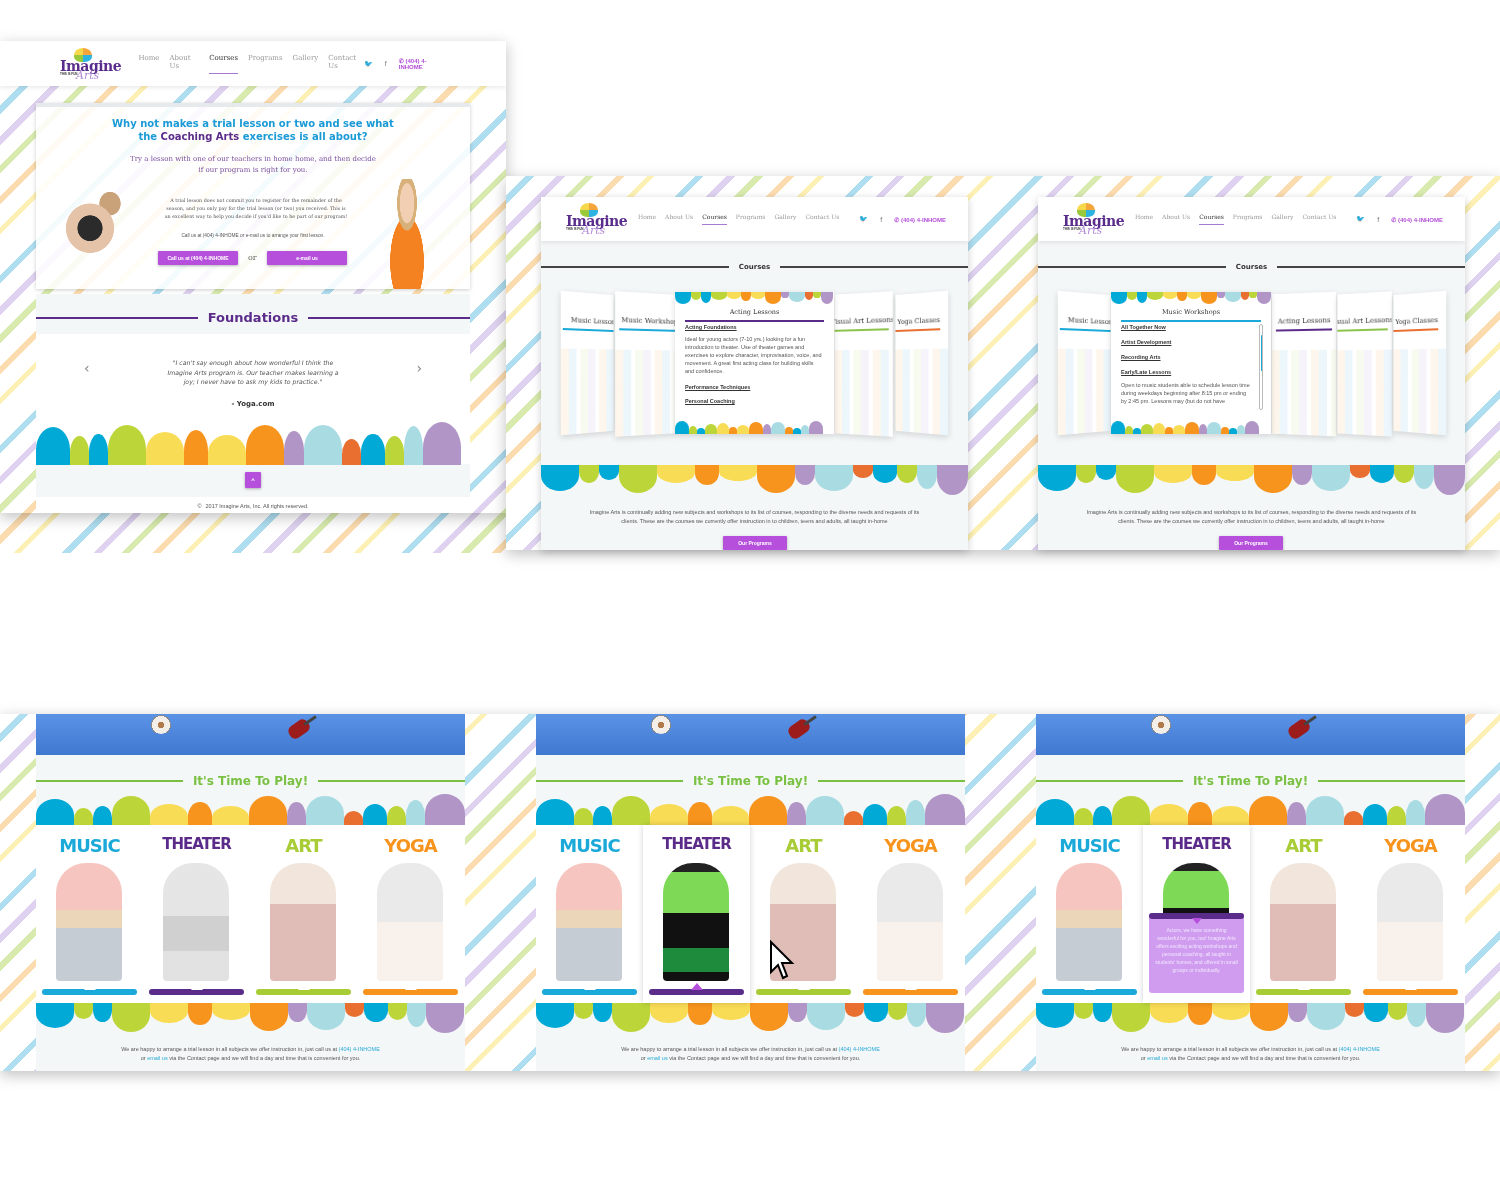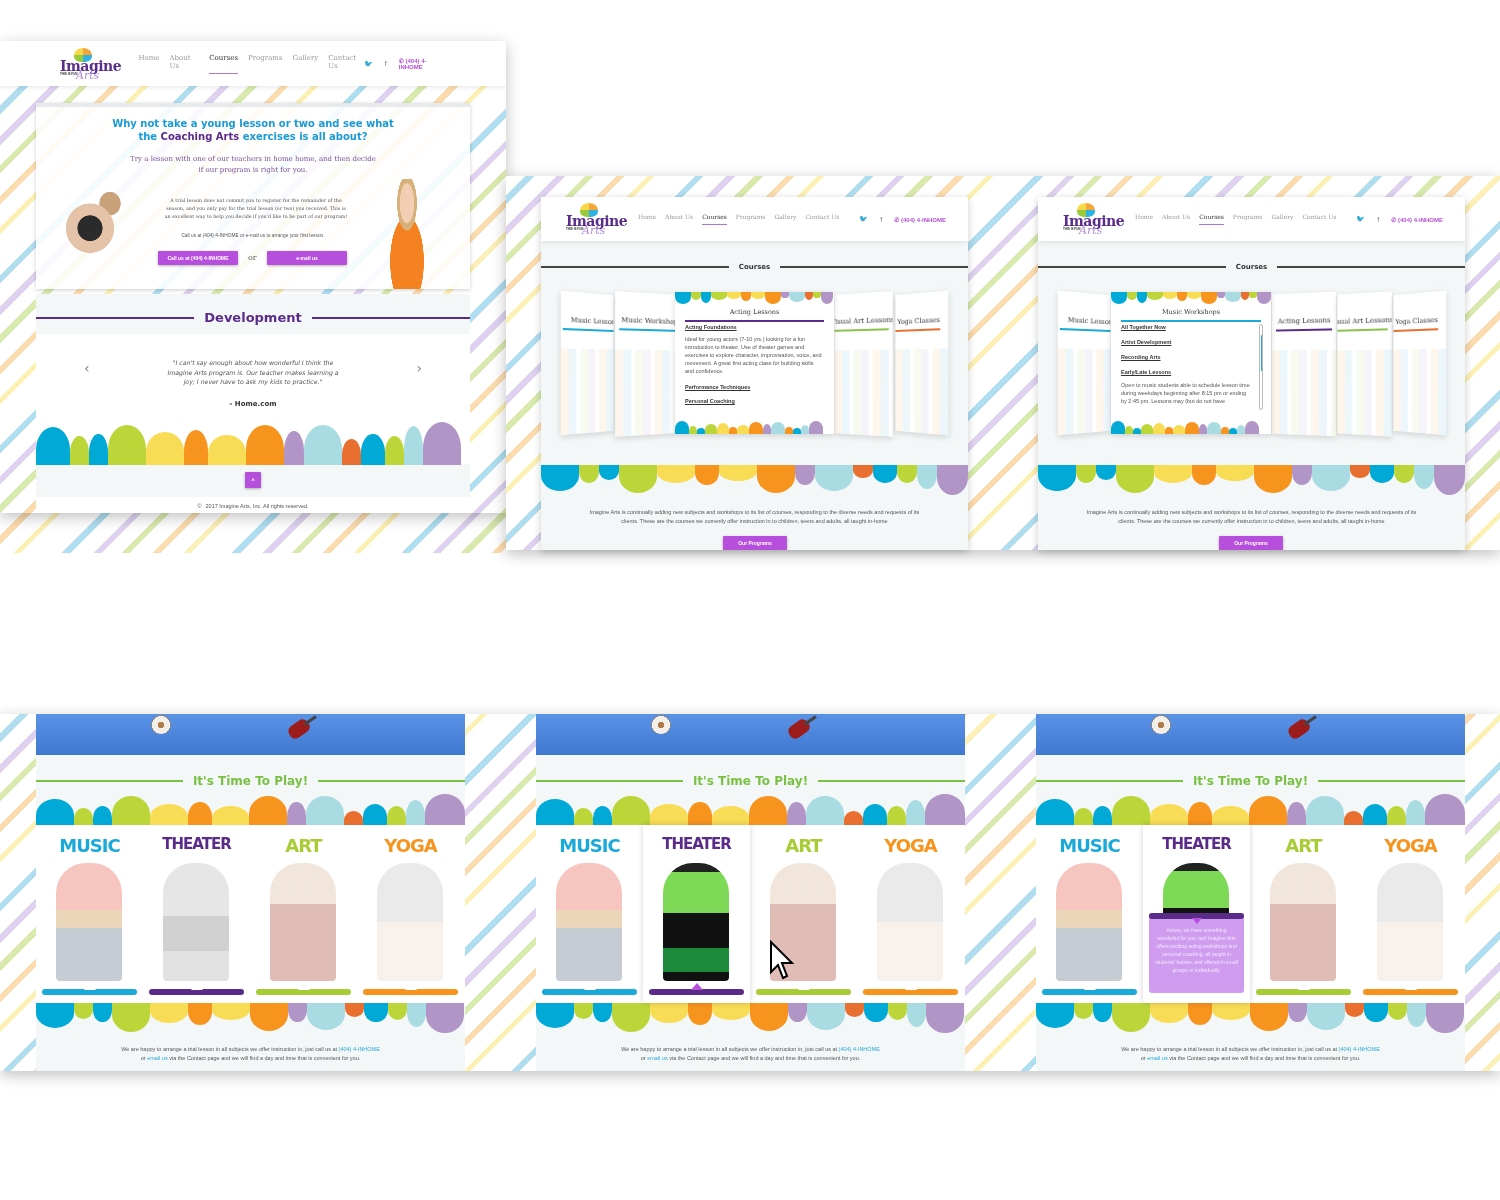--- a/index.html
+++ b/index.html
@@ -74,7 +74,7 @@
   <div style="position:absolute;left:36px;top:62px;width:434px;height:186px;background:rgba(255,255,255,.86);box-shadow:0 1px 4px rgba(0,0,0,.2);overflow:hidden">
     <div style="position:absolute;left:0;right:0;top:0;height:4px;background:#e6eaec"></div>
     <div style="position:absolute;left:60px;right:60px;top:14px;text-align:center;font:bold 10px 'DejaVu Sans',sans-serif;color:#1a9ad6;line-height:1.3">
-      <div>Why not take a young lesson or two and see what</div>
+      <div>Why not makes a trial lesson or two and see what</div>
       <div><span>the </span><span style="color:#5b2b8a">Coaching Arts</span><span> exercises is all about?</span></div>
     </div>
     <div style="position:absolute;left:92px;right:92px;top:51px;text-align:center;font:7px 'DejaVu Serif',serif;color:#7a4e9c;line-height:1.55">Try a lesson with one of our teachers in home home, and then decide if our program is right for you.</div>

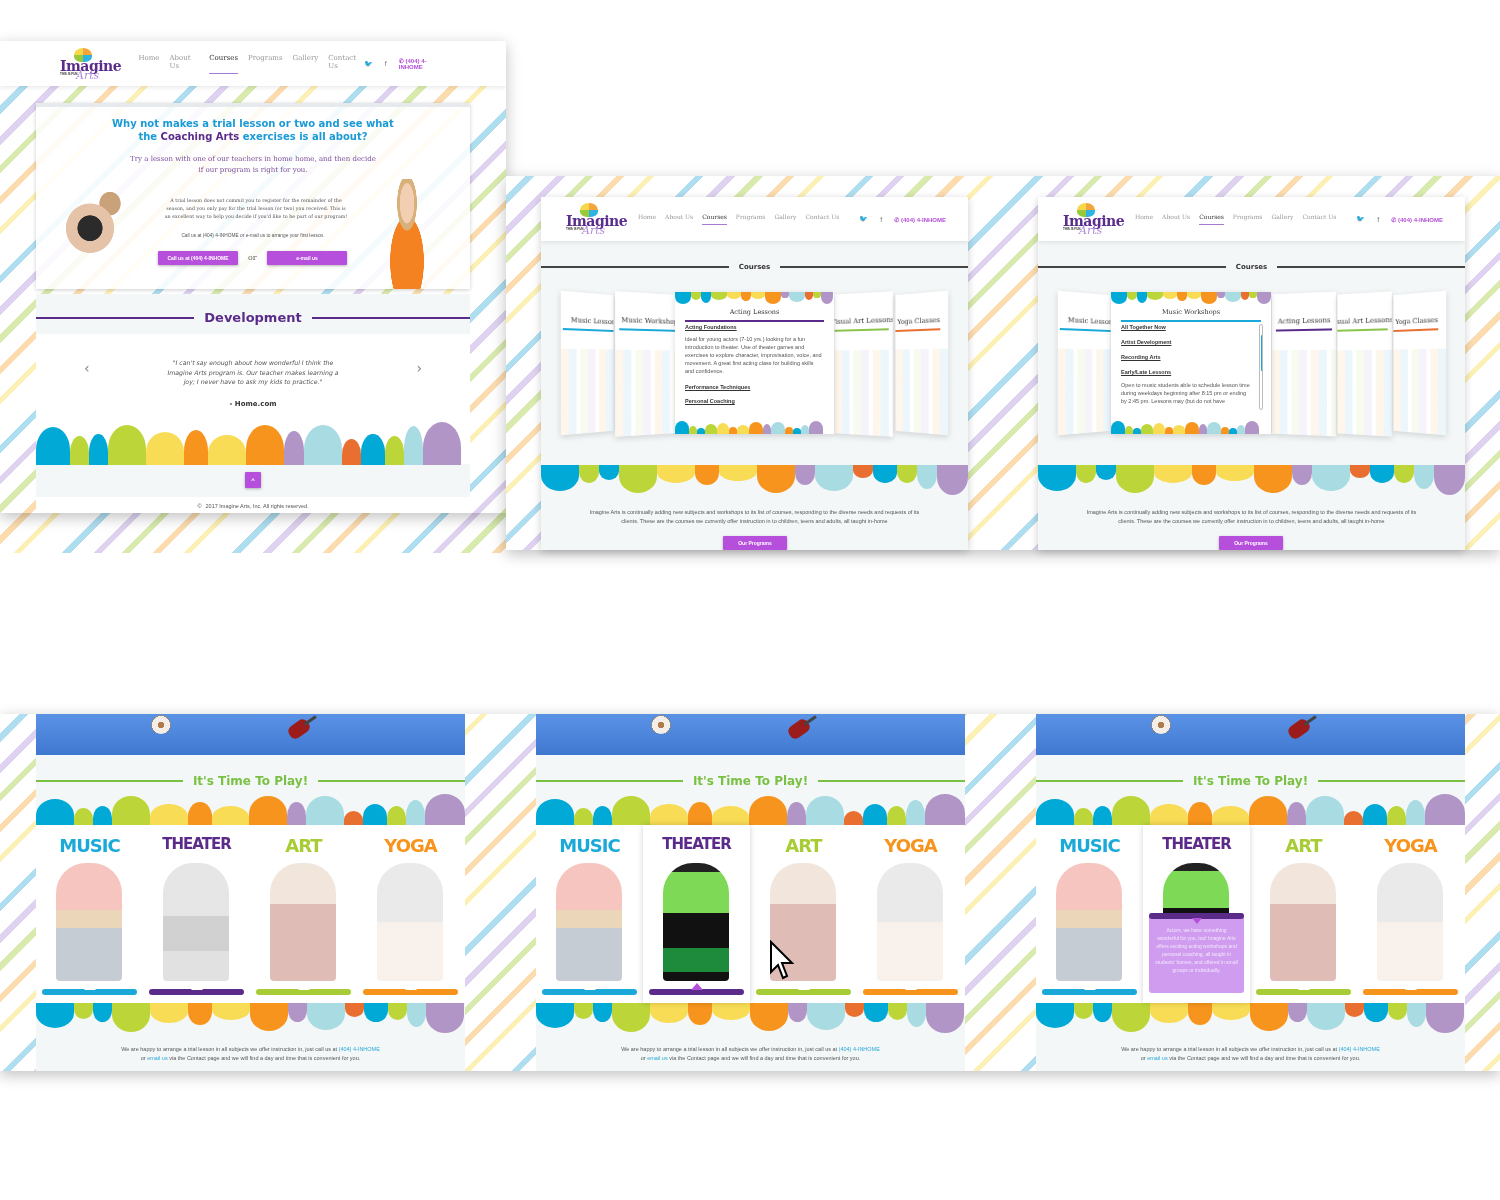--- a/index.html
+++ b/index.html
@@ -90,7 +90,7 @@
   <div style="position:absolute;left:36px;top:253px;width:434px;height:220px;background:#f4f7f8">
     <div class="sect-title" style="top:16px">
       <div class="ln" style="background:#5b2b8a"></div>
-      <div style="font:bold 13px 'DejaVu Sans',sans-serif;color:#5b2b8a">Development</div>
+      <div style="font:bold 13px 'DejaVu Sans',sans-serif;color:#5b2b8a">Foundations</div>
       <div class="ln" style="background:#5b2b8a"></div>
     </div>
     <div style="position:absolute;left:0;right:0;top:40px;height:130px;background:#fff">

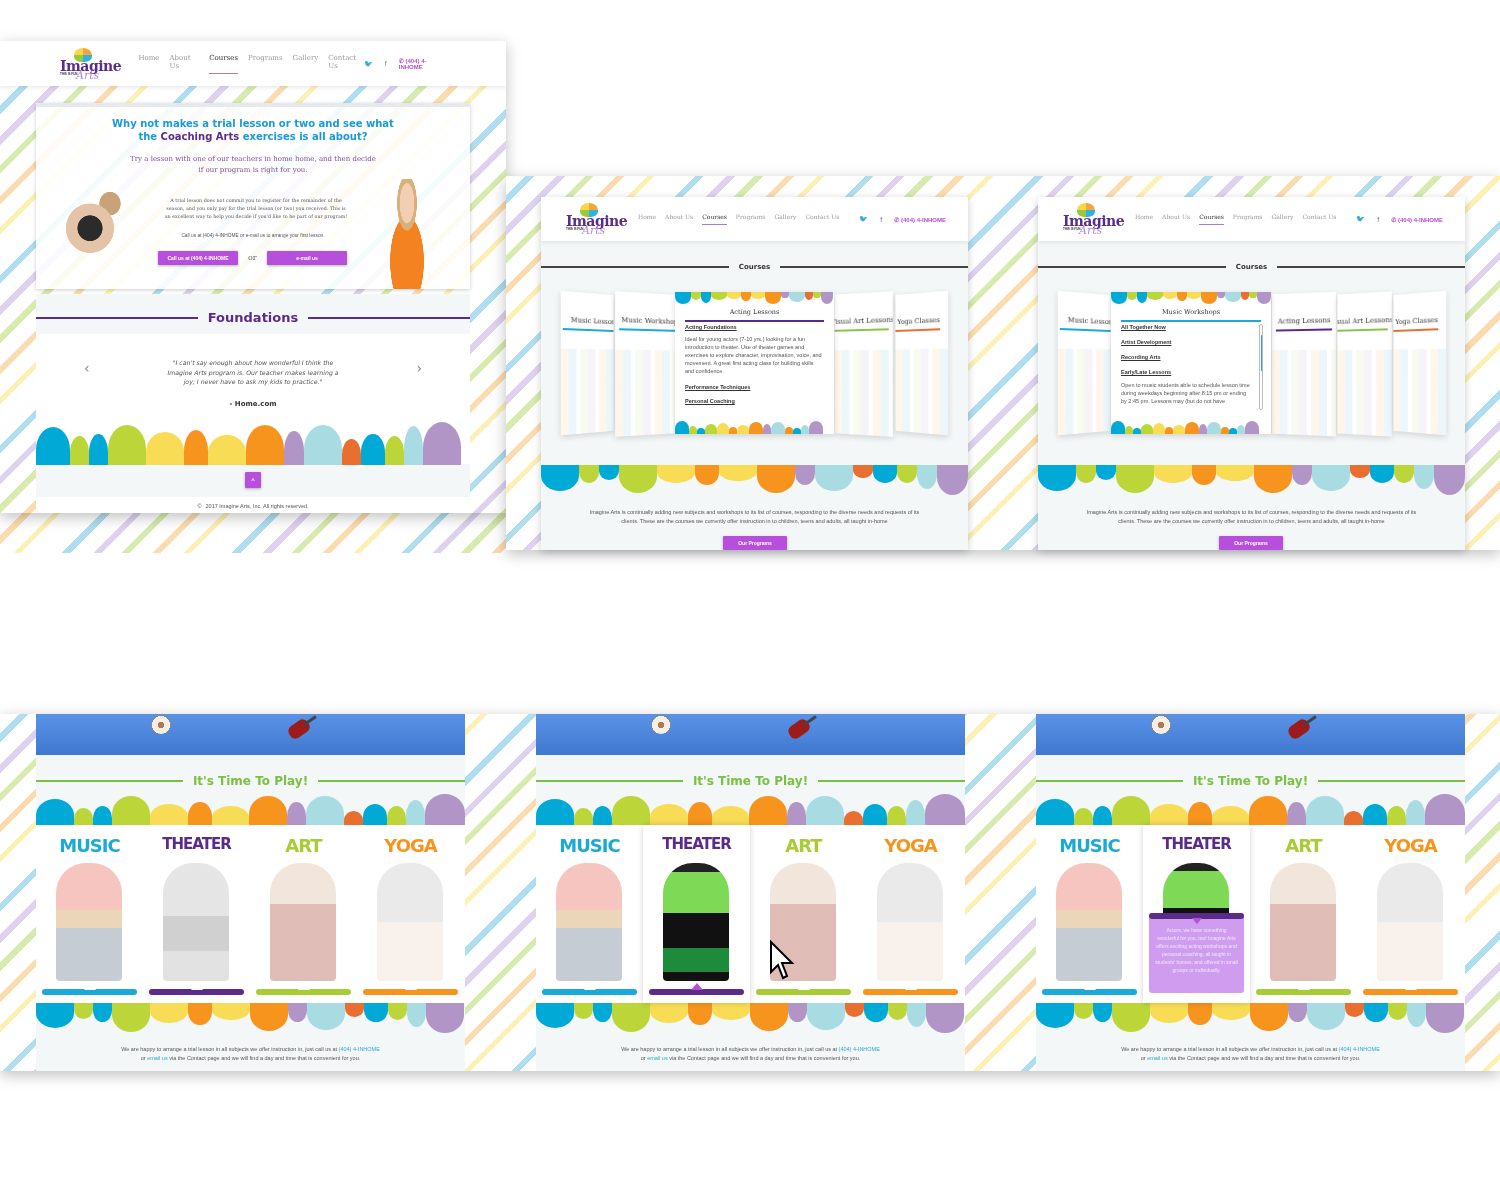--- a/index.html
+++ b/index.html
@@ -97,7 +97,7 @@
       <div style="position:absolute;left:48px;top:26px;font:14px 'DejaVu Sans',sans-serif;color:#888">‹</div>
       <div style="position:absolute;right:48px;top:26px;font:14px 'DejaVu Sans',sans-serif;color:#888">›</div>
       <div style="position:absolute;left:126px;right:126px;top:24px;text-align:center;font:italic 6.2px 'DejaVu Sans',sans-serif;color:#555;line-height:1.55">"I can't say enough about how wonderful I think the Imagine Arts program is. Our teacher makes learning a joy; I never have to ask my kids to practice."</div>
-      <div style="position:absolute;left:0;right:0;top:66px;text-align:center;font:bold 7px 'DejaVu Sans',sans-serif;color:#333">- Home.com</div>
+      <div style="position:absolute;left:0;right:0;top:66px;text-align:center;font:bold 7px 'DejaVu Sans',sans-serif;color:#333">- Yoga.com</div>
     </div>
     <div class="arches" style="top:124px;height:47px">
       <i style="width:34px;height:38px;background:#00a9d6"></i>

